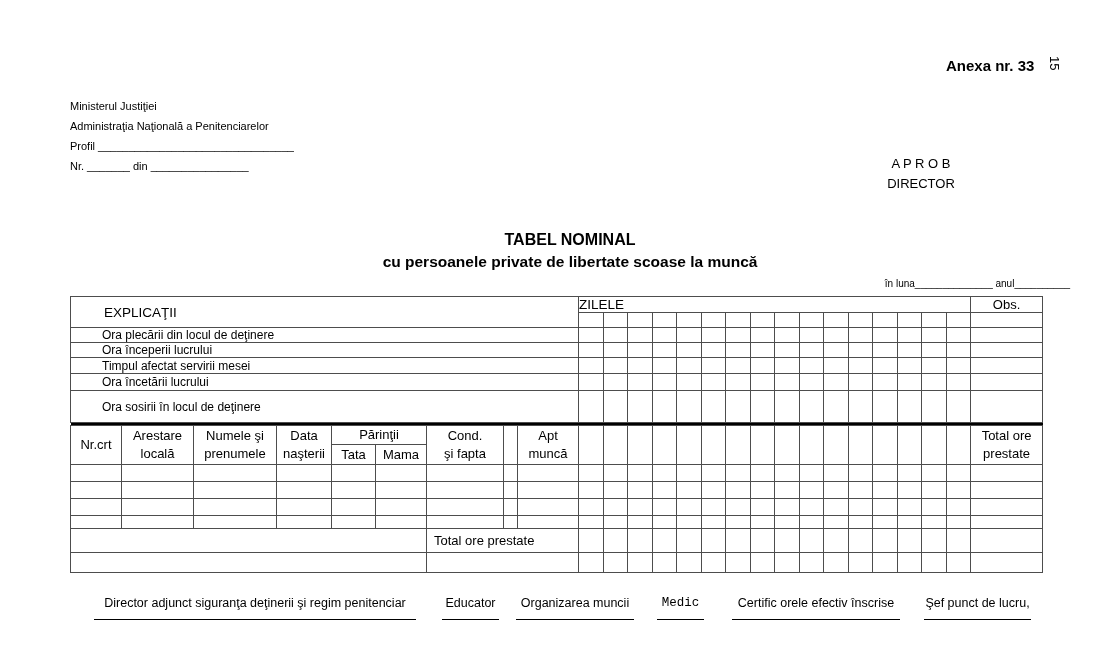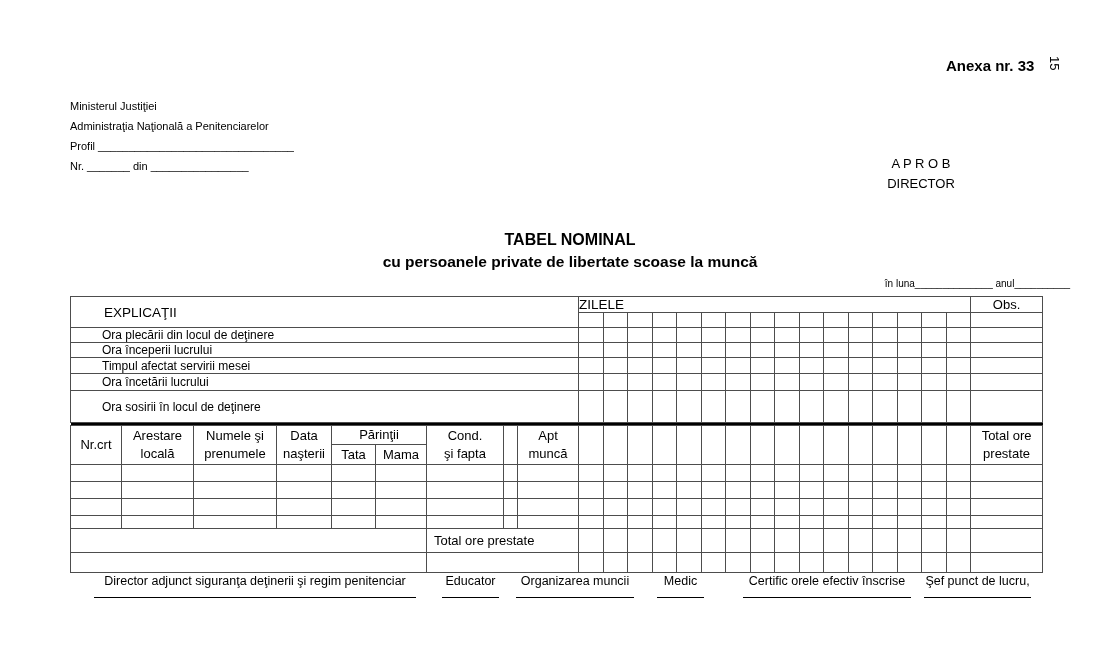--- a/index.html
+++ b/index.html
@@ -40,7 +40,7 @@
   td.total-label { padding-left: 7px; text-align: left; }
   td.blank { }
 
-  .sig { top: 574px; text-align: center; font-size: 12.5px; }
+  .sig { top: 596px; text-align: center; font-size: 12.5px; }
   .sig .lbl { white-space: nowrap; display: block; }
   .sig .line { border-bottom: 1.5px solid #000; height: 0; margin-top: 9px; }
   .sig1 { left: 94px;  width: 322px; }

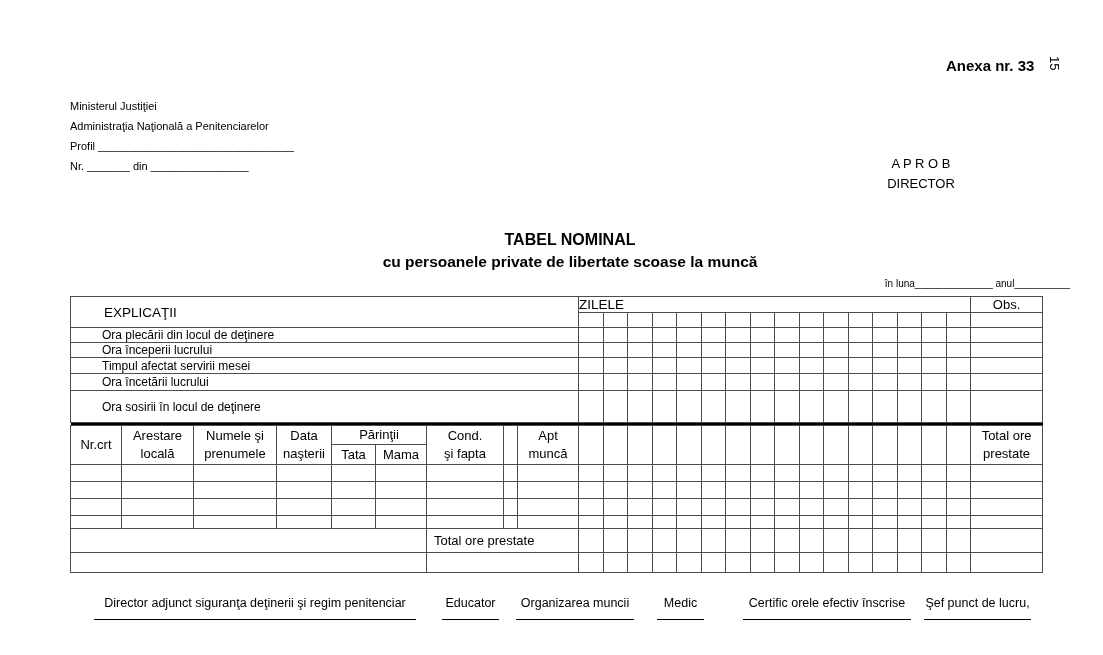--- a/index.html
+++ b/index.html
@@ -46,7 +46,7 @@
   .sig1 { left: 94px;  width: 322px; }
   .sig2 { left: 442px; width: 57px;  }
   .sig3 { left: 516px; width: 118px; }
-  .sig4 { left: 657px; width: 47px;  }
+  .sig4 { left: 657px; width: 47px; font-family: Liberation Mono, monospace;  }
   .sig5 { left: 732px; width: 168px; margin-left: 11px; }
   .sig6 { left: 924px; width: 107px; }
 </style>

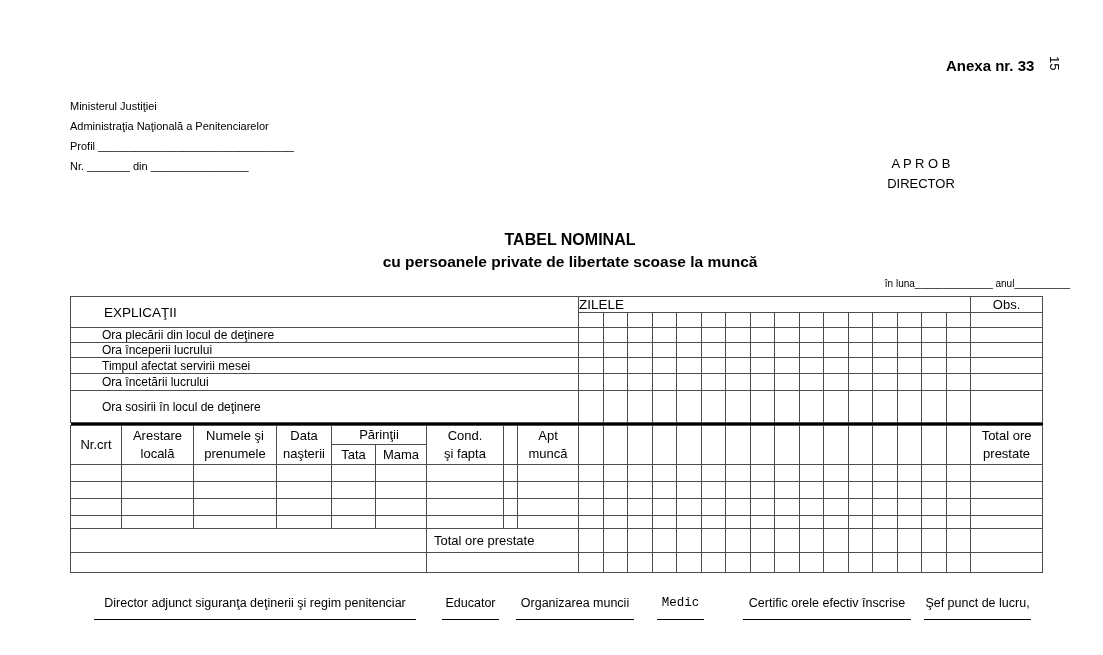--- a/index.html
+++ b/index.html
@@ -47,7 +47,7 @@
   .sig2 { left: 442px; width: 57px;  }
   .sig3 { left: 516px; width: 118px; }
   .sig4 { left: 657px; width: 47px; font-family: Liberation Mono, monospace;  }
-  .sig5 { left: 732px; width: 168px; margin-left: 11px; }
+  .sig5 { left: 732px; width: 168px; }
   .sig6 { left: 924px; width: 107px; }
 </style>
 </head>

